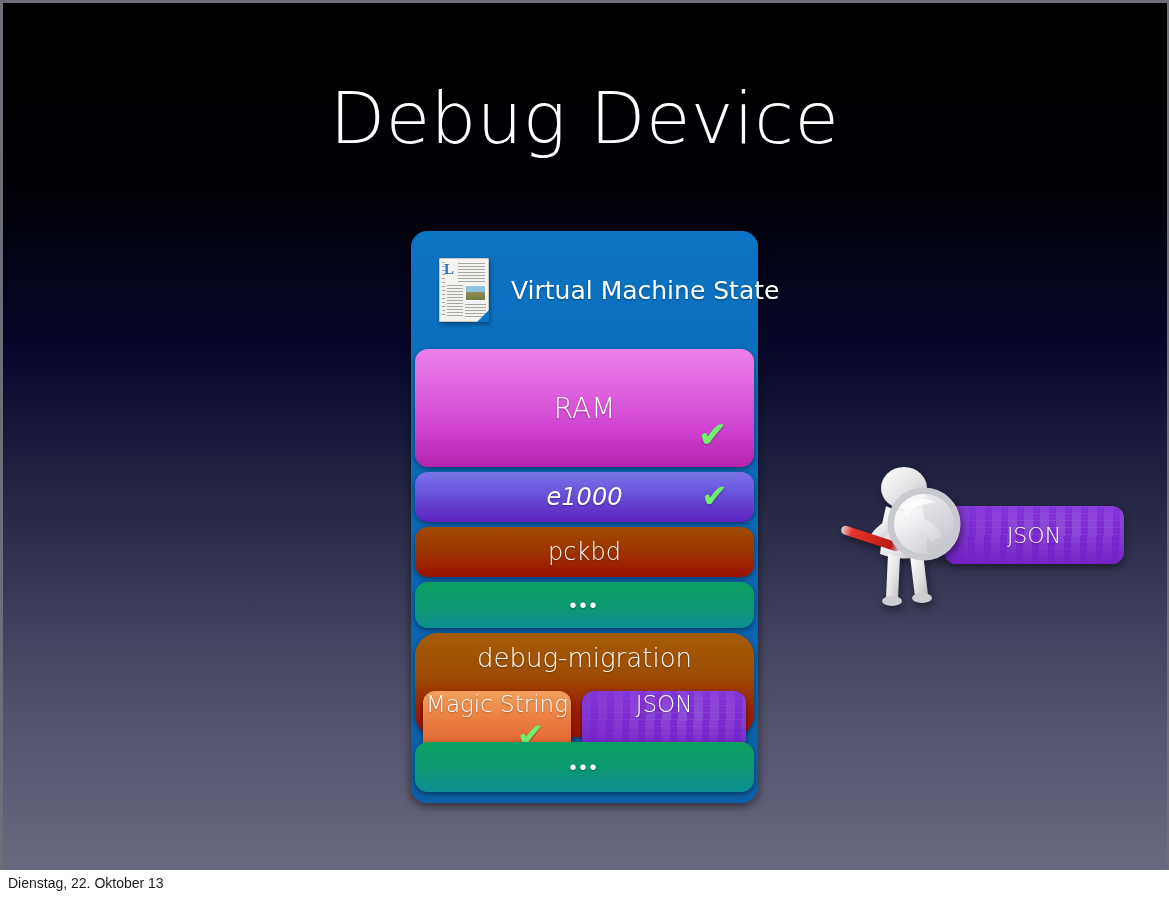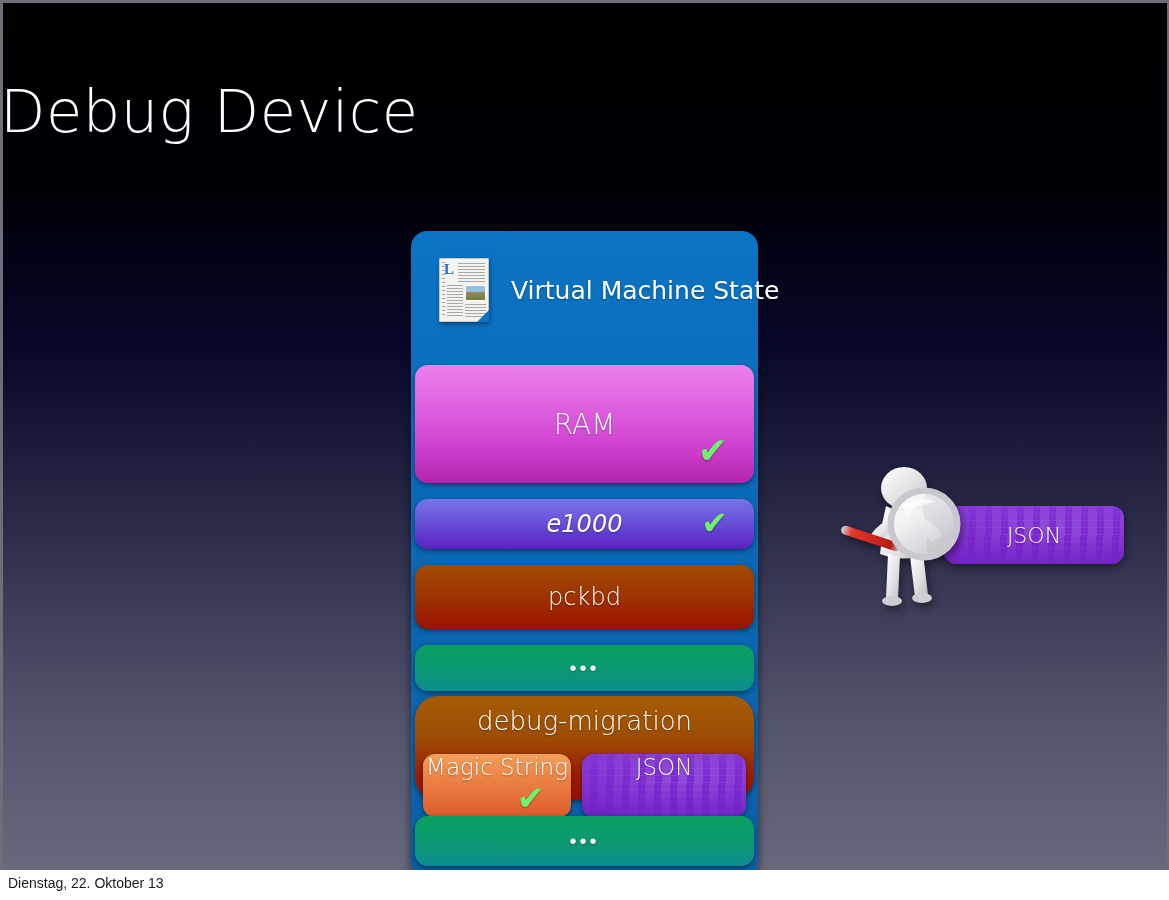--- a/index.html
+++ b/index.html
@@ -66,10 +66,11 @@
     left: 0;
     top: 82px;
     width: 1169px;
+    text-align: center;
     color: #ffffff;
     font-family: "DejaVu Sans", sans-serif;
     font-weight: 300;
-    font-size: 59px;
+    font-size: 72px;
     letter-spacing: 0.5px;
     line-height: 1.0;
     white-space: nowrap;

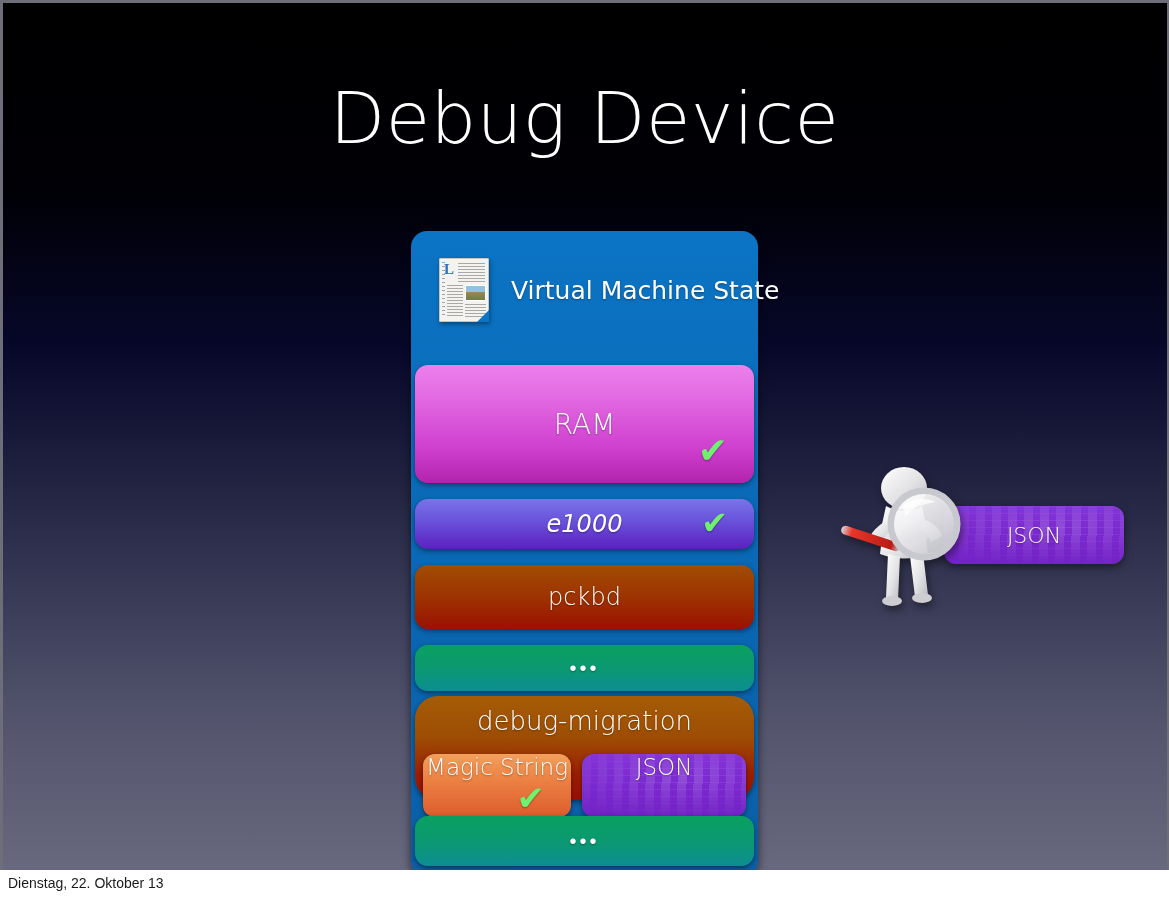--- a/index.html
+++ b/index.html
@@ -177,7 +177,7 @@
   
   .vm-row {
     position: relative;
-    margin: 16px 4px 5px 4px;
+    margin: 0 4px 5px 4px;
     border-radius: 13px;
     box-shadow: 0 2px 5px rgba(0,0,0,0.45);
     display: flex;

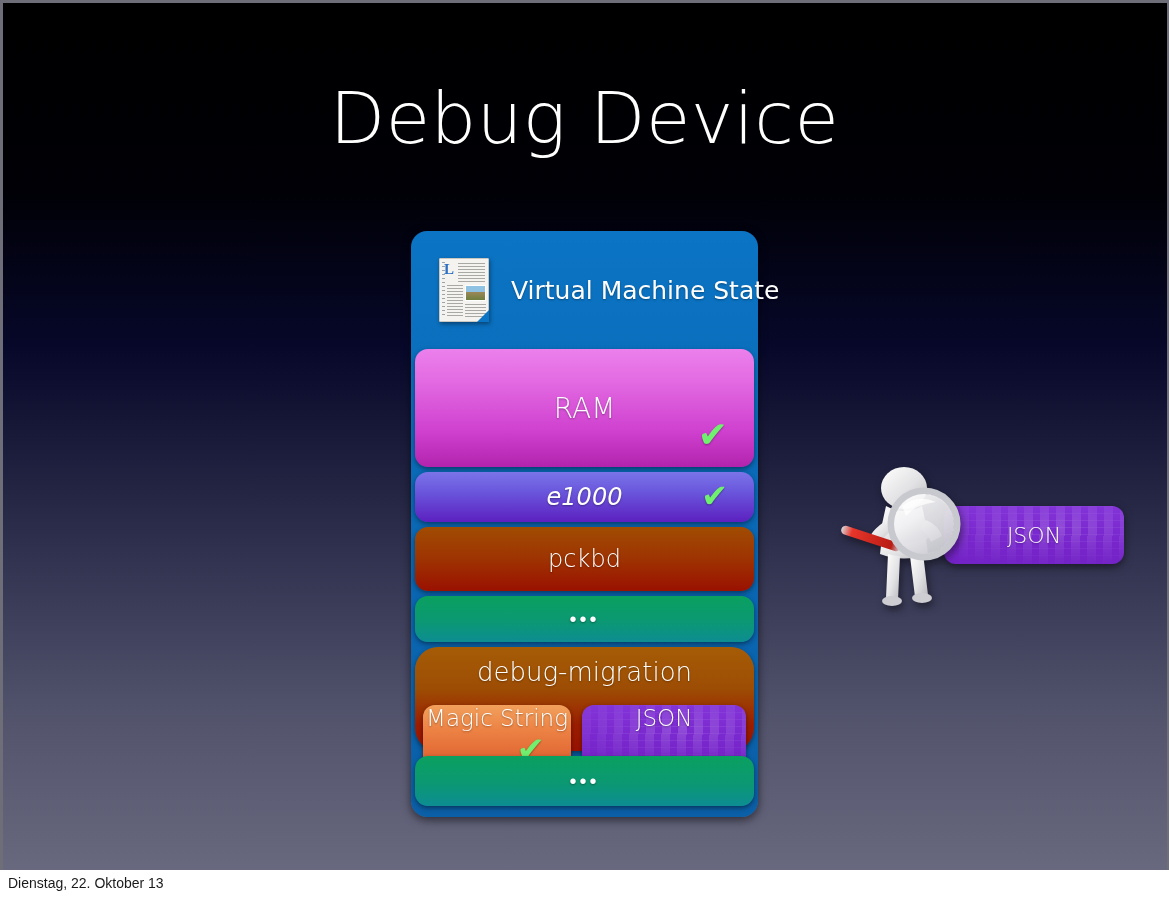--- a/index.html
+++ b/index.html
@@ -201,7 +201,7 @@
     font-style: italic;
   }
   .row-pckbd {
-    height: 64px;
+    height: 50px;
     font-size: 24px;
     background: linear-gradient(180deg, #a04c02 0%, #9e3302 50%, #9a1100 100%);
   }

